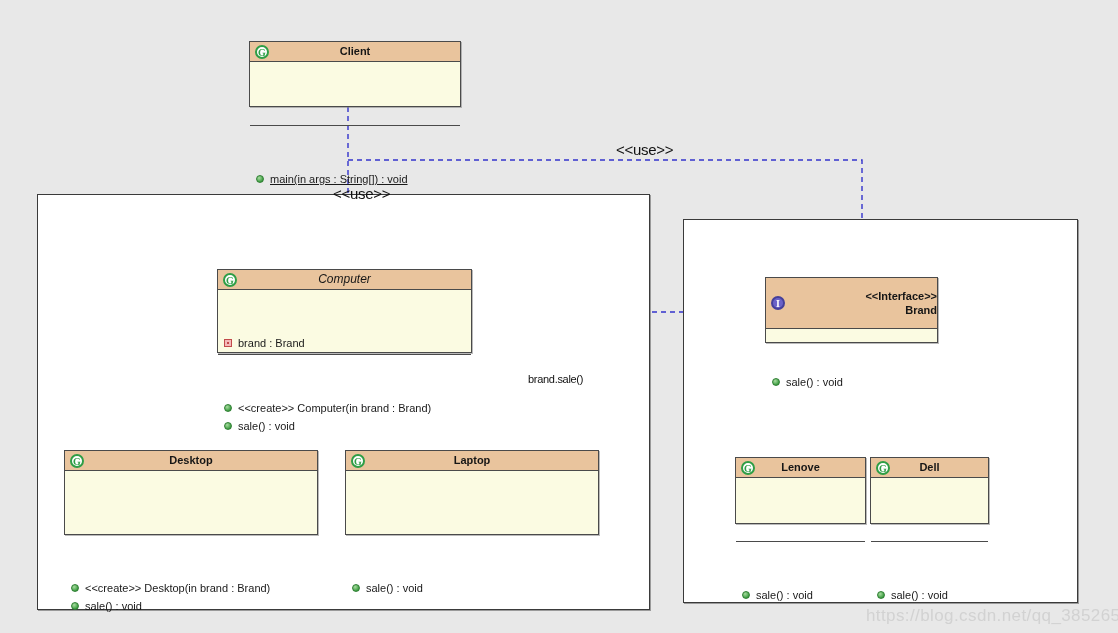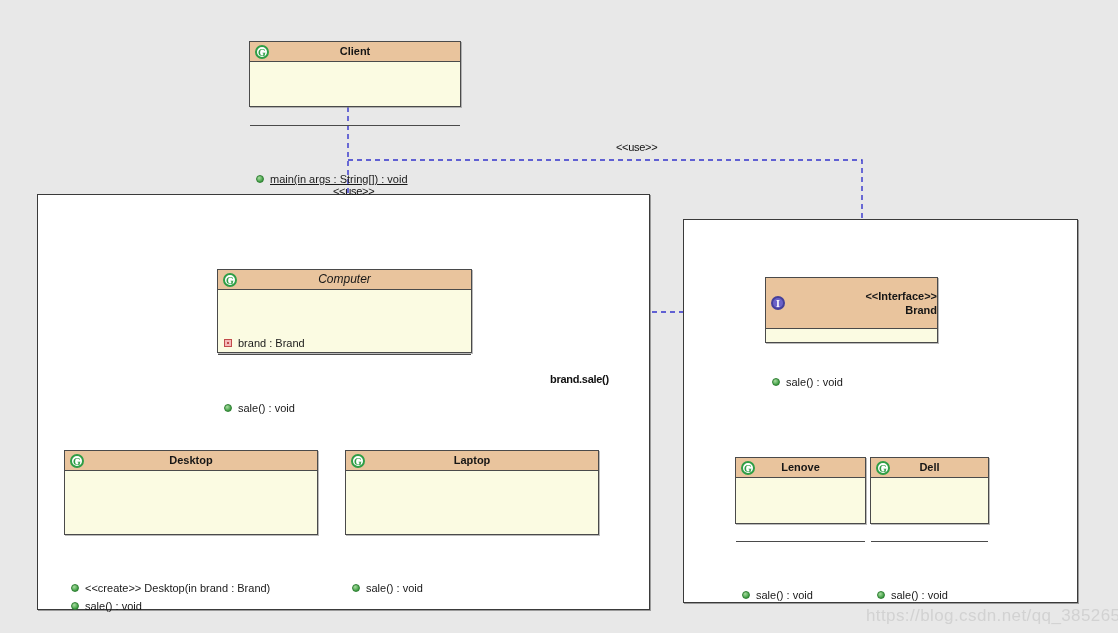--- a/index.html
+++ b/index.html
@@ -132,7 +132,7 @@
   
   .edge-label {
     position: absolute;
-    font-size: 11px;
+    font-size: 15px;
     color: #111;
     white-space: nowrap;
     letter-spacing: -0.3px;

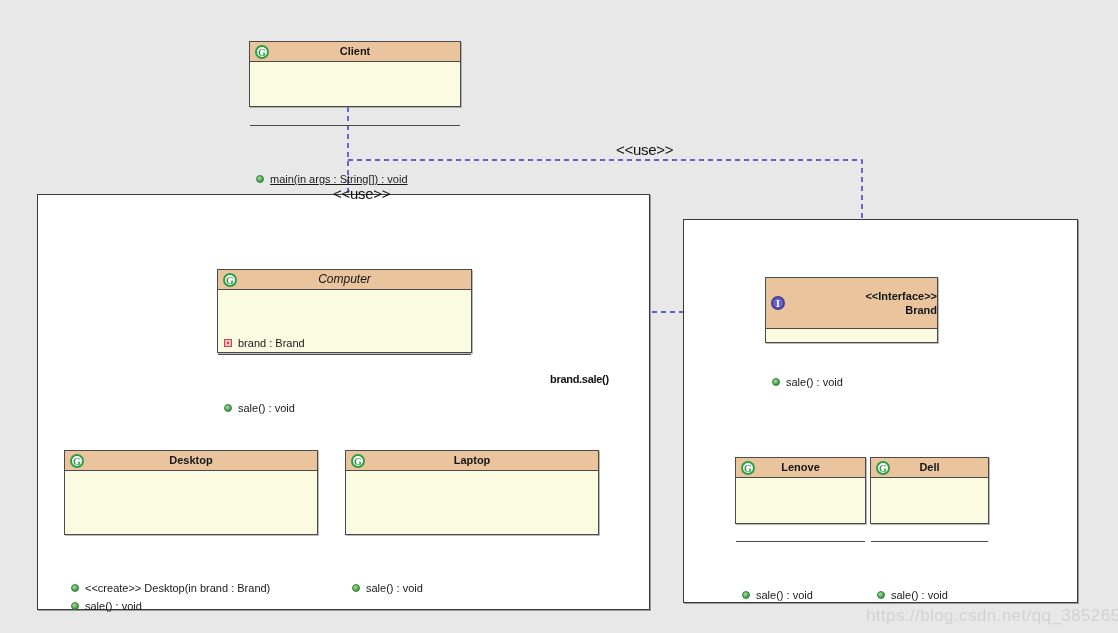--- a/index.html
+++ b/index.html
@@ -211,7 +211,7 @@
 
   <div class="edge-label" style="left:616px; top:141px;">&lt;&lt;use&gt;&gt;</div>
 
-  <div class="edge-label" style="left:550px; top:373px; font-size:11px;font-weight:bold;">brand.sale()</div>
+  <div class="edge-label" style="left:528px; top:373px; font-size:11px;">brand.sale()</div>
 
   <div class="uml-class" style="left:249px; top:41px; width:212px; height:66px;">
     <div class="uml-header">

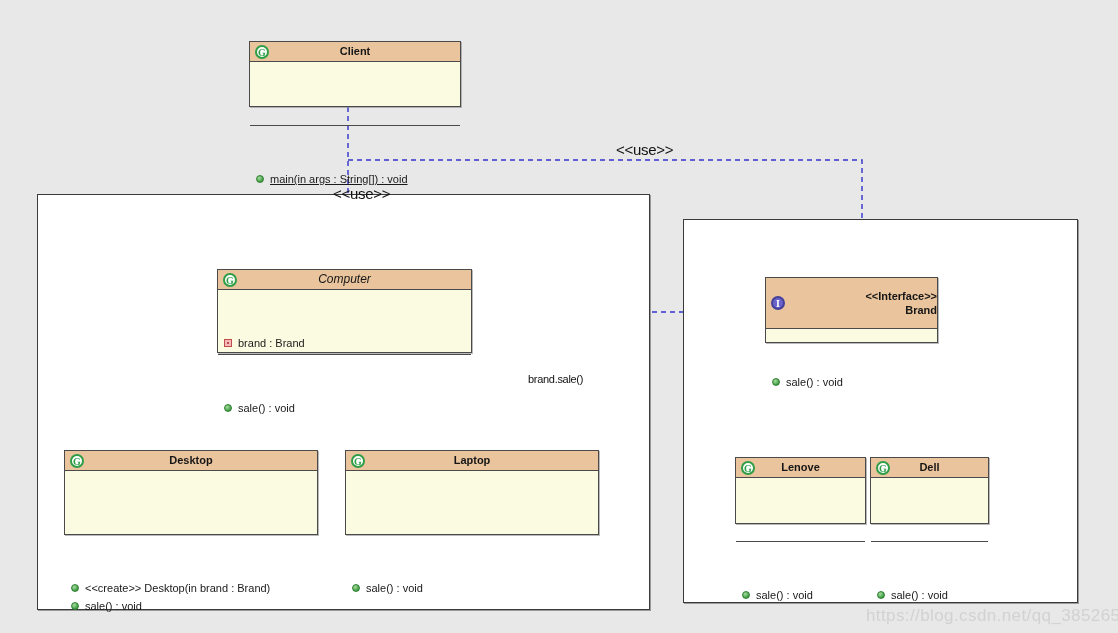--- a/index.html
+++ b/index.html
@@ -241,6 +241,10 @@
     <div class="uml-section">
       <div class="uml-row">
         <span class="ic ic-method"></span>
+        <span class="txt">&lt;&lt;create&gt;&gt; Computer(in brand : Brand)</span>
+      </div>
+      <div class="uml-row">
+        <span class="ic ic-method"></span>
         <span class="txt">sale() : void</span>
       </div>
     </div>

